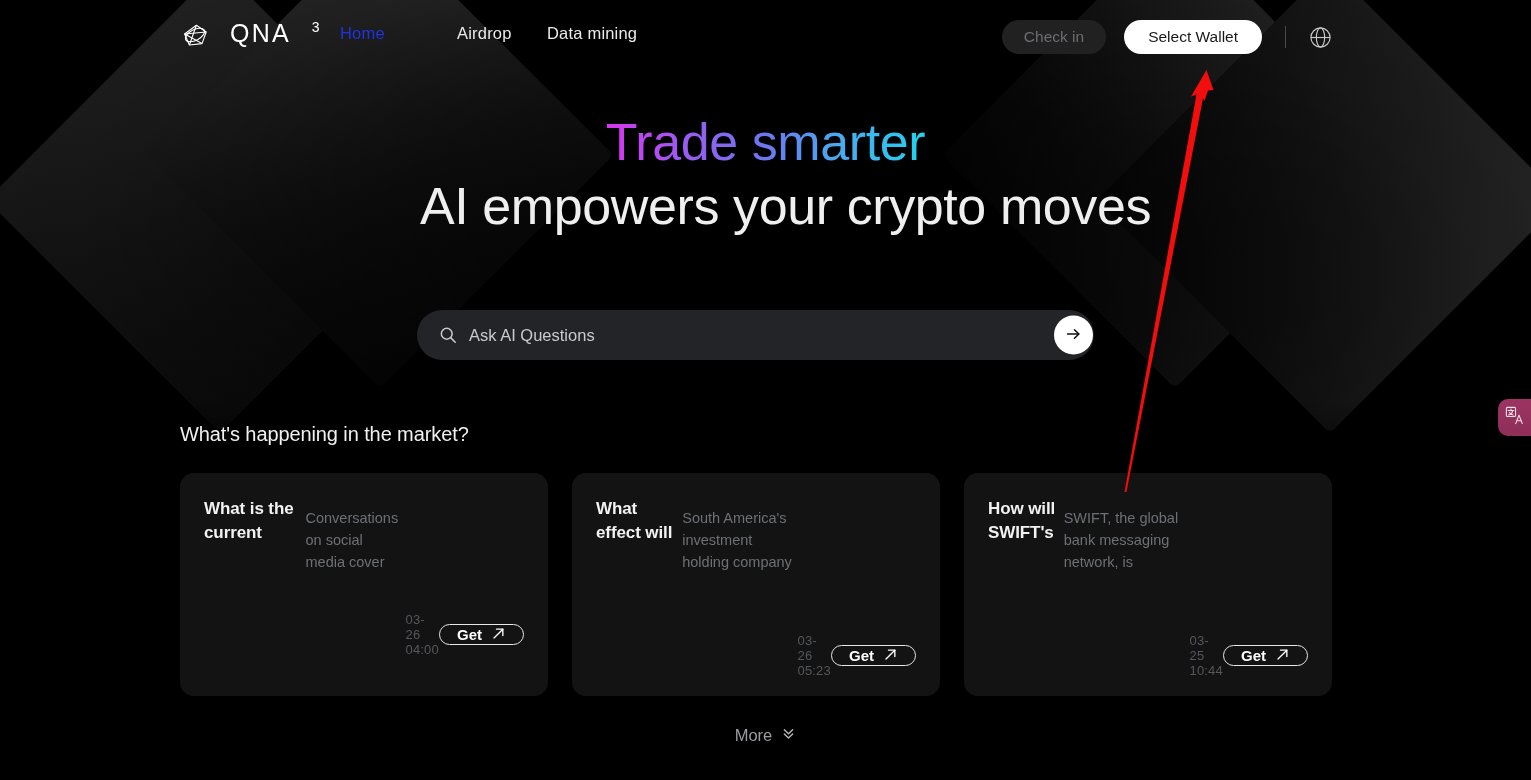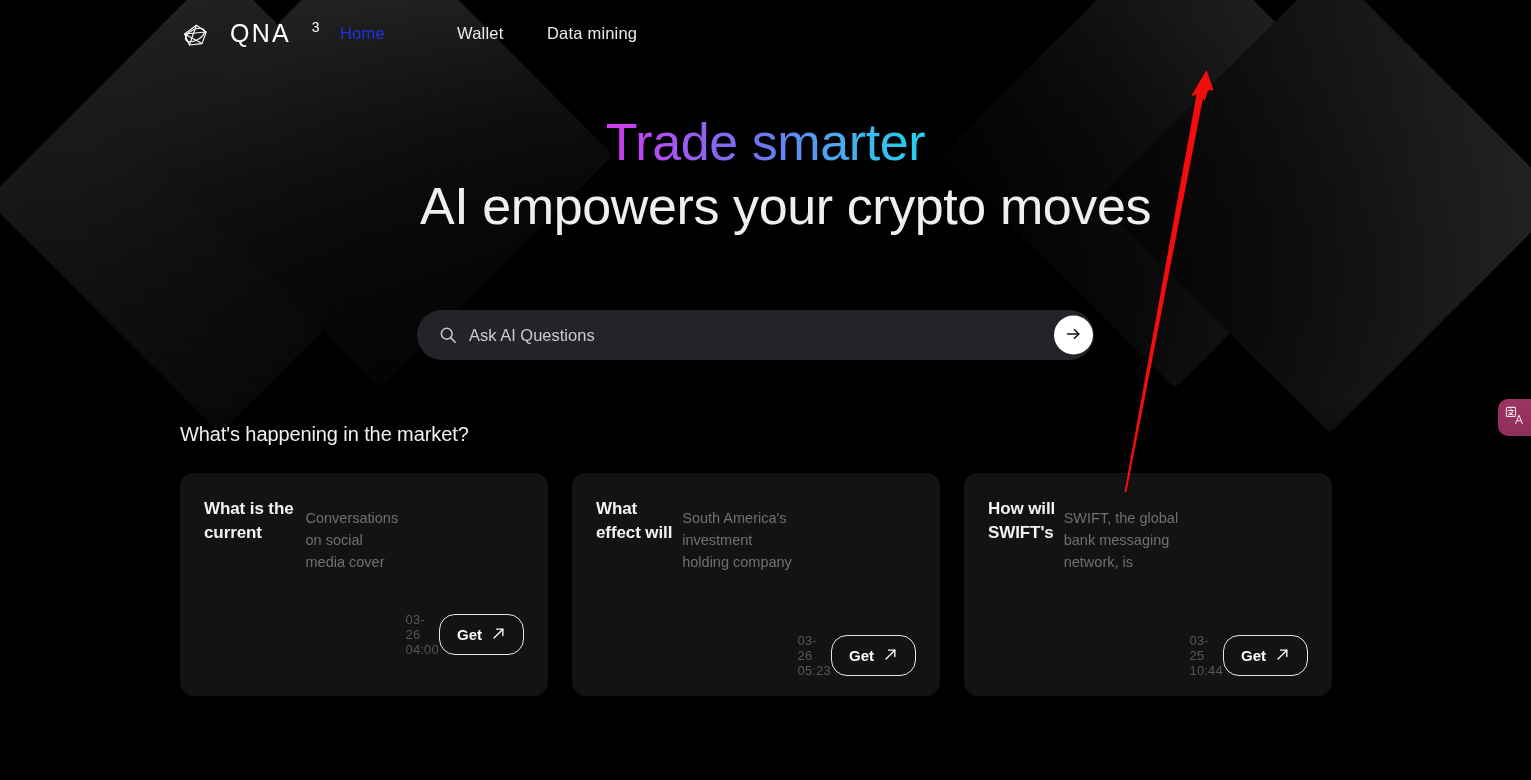--- a/index.html
+++ b/index.html
@@ -228,7 +228,7 @@
 
     <nav class="nav">
       <a class="nav-item active gap1">Home</a>
-      <a class="nav-item gap2">Wallet</a>
+      <a class="nav-item gap2">Airdrop</a>
       <a class="nav-item gap3">Data mining</a>
     </nav>
 

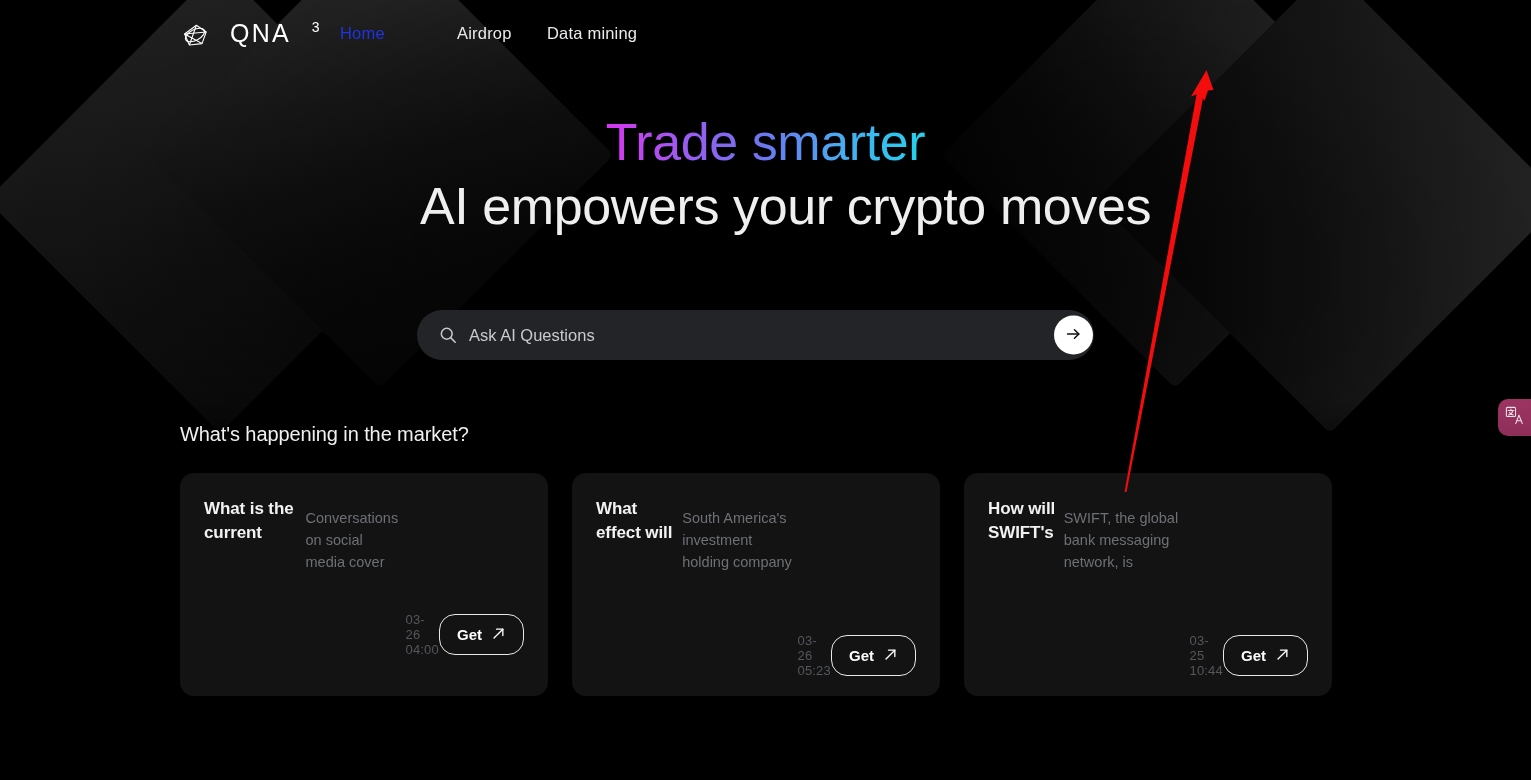--- a/index.html
+++ b/index.html
@@ -232,6 +232,18 @@
       <a class="nav-item gap3">Data mining</a>
     </nav>
 
+    <div class="hdr-right">
+      <button class="btn-checkin">Check in</button>
+      <button class="btn-wallet">Select Wallet</button>
+      <div class="hdr-divider"></div>
+      <div class="globe-btn">
+        <svg viewBox="0 0 24 24" width="25" height="25" fill="none" stroke="#c8c9cb" stroke-width="1.1">
+          <circle cx="12" cy="12" r="9.2"></circle>
+          <ellipse cx="12" cy="12" rx="4.0" ry="9.2"></ellipse>
+          <line x1="2.8" y1="12" x2="21.2" y2="12"></line>
+        </svg>
+      </div>
+    </div>
   </div>
 
   <div class="hero">

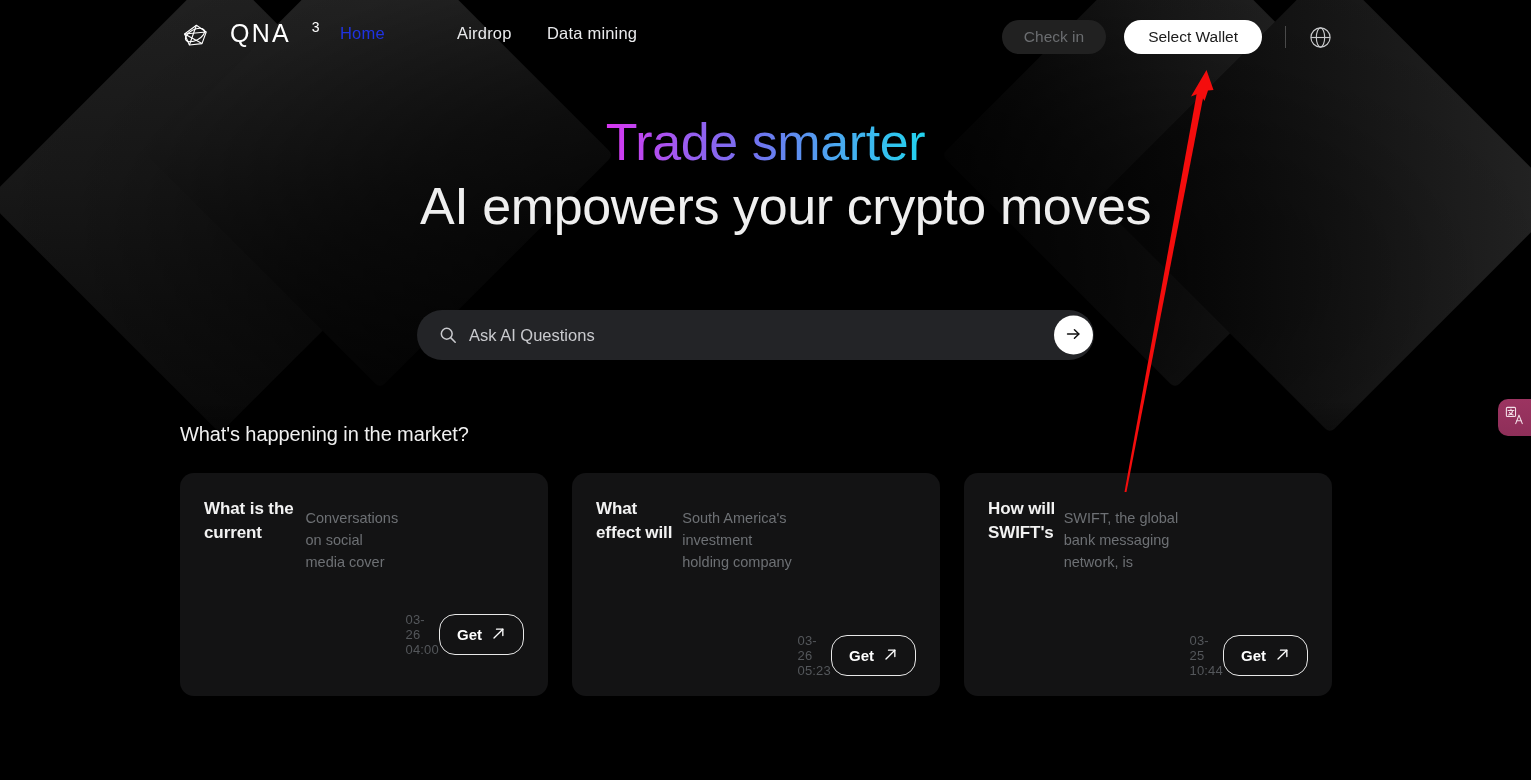--- a/index.html
+++ b/index.html
@@ -169,7 +169,7 @@
   }
   .card-time { font-size:13px; color:#54575b; letter-spacing:.2px; }
   .btn-get {
-    height:41px; padding:0 17px;
+    height:21px; padding:0 17px;
     background:transparent; color:#fff;
     border:1px solid #e8e8e8; border-radius:16px;
     font-size:15px; font-weight:600; font-family:inherit;

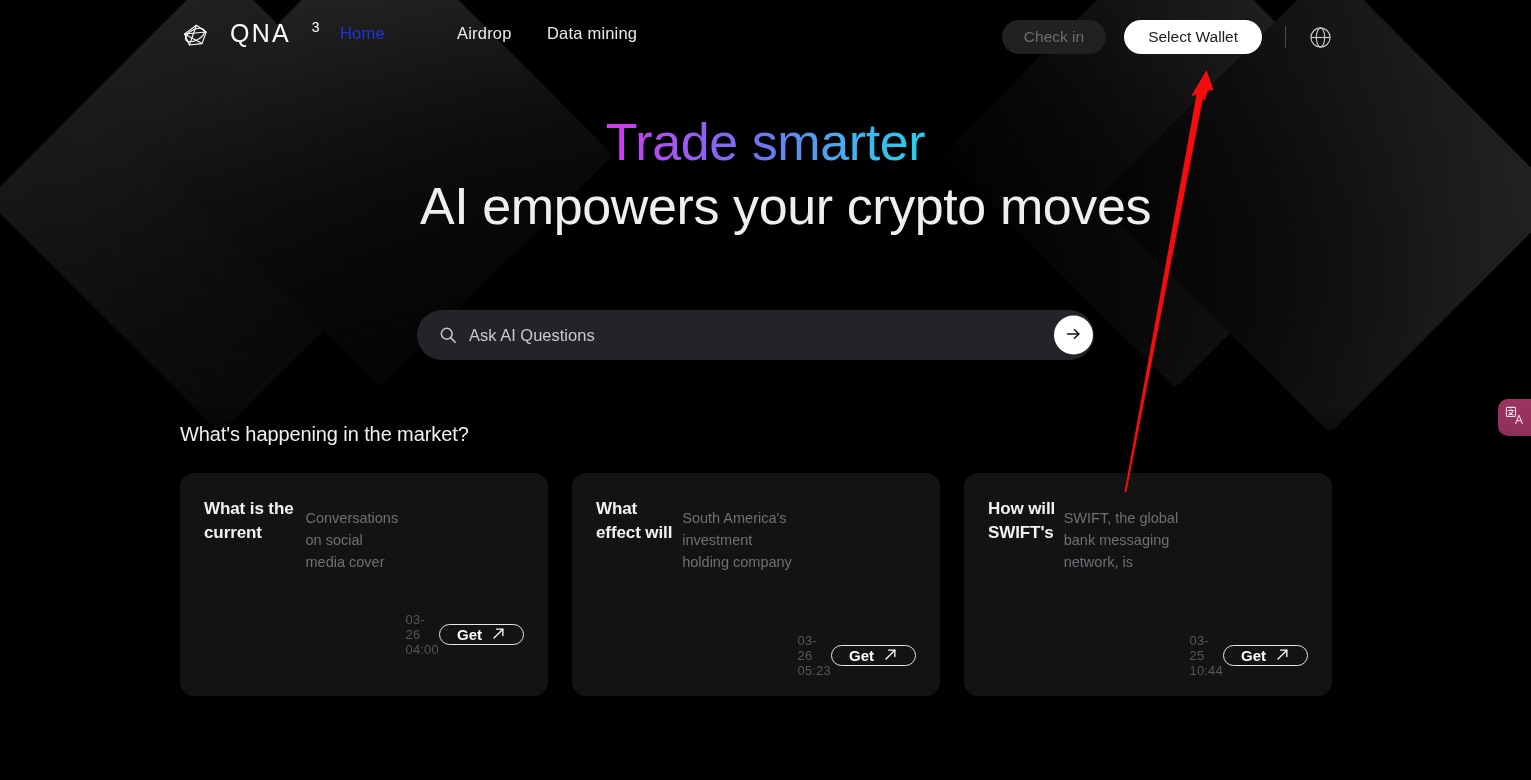--- a/index.html
+++ b/index.html
@@ -329,6 +329,15 @@
     </div>
   </div>
 
+  <div class="more-btn">
+    <span>More</span>
+    <span>
+      <svg viewBox="0 0 18 18" width="15" height="15" fill="none" stroke="#b6b8bb" stroke-width="1.7" stroke-linecap="round" stroke-linejoin="round">
+        <polyline points="4,4.6 9,9.4 14,4.6"></polyline>
+        <polyline points="4,9.6 9,14.4 14,9.6"></polyline>
+      </svg>
+    </span>
+  </div>
 
   <div class="translate-tab">
     <span>

